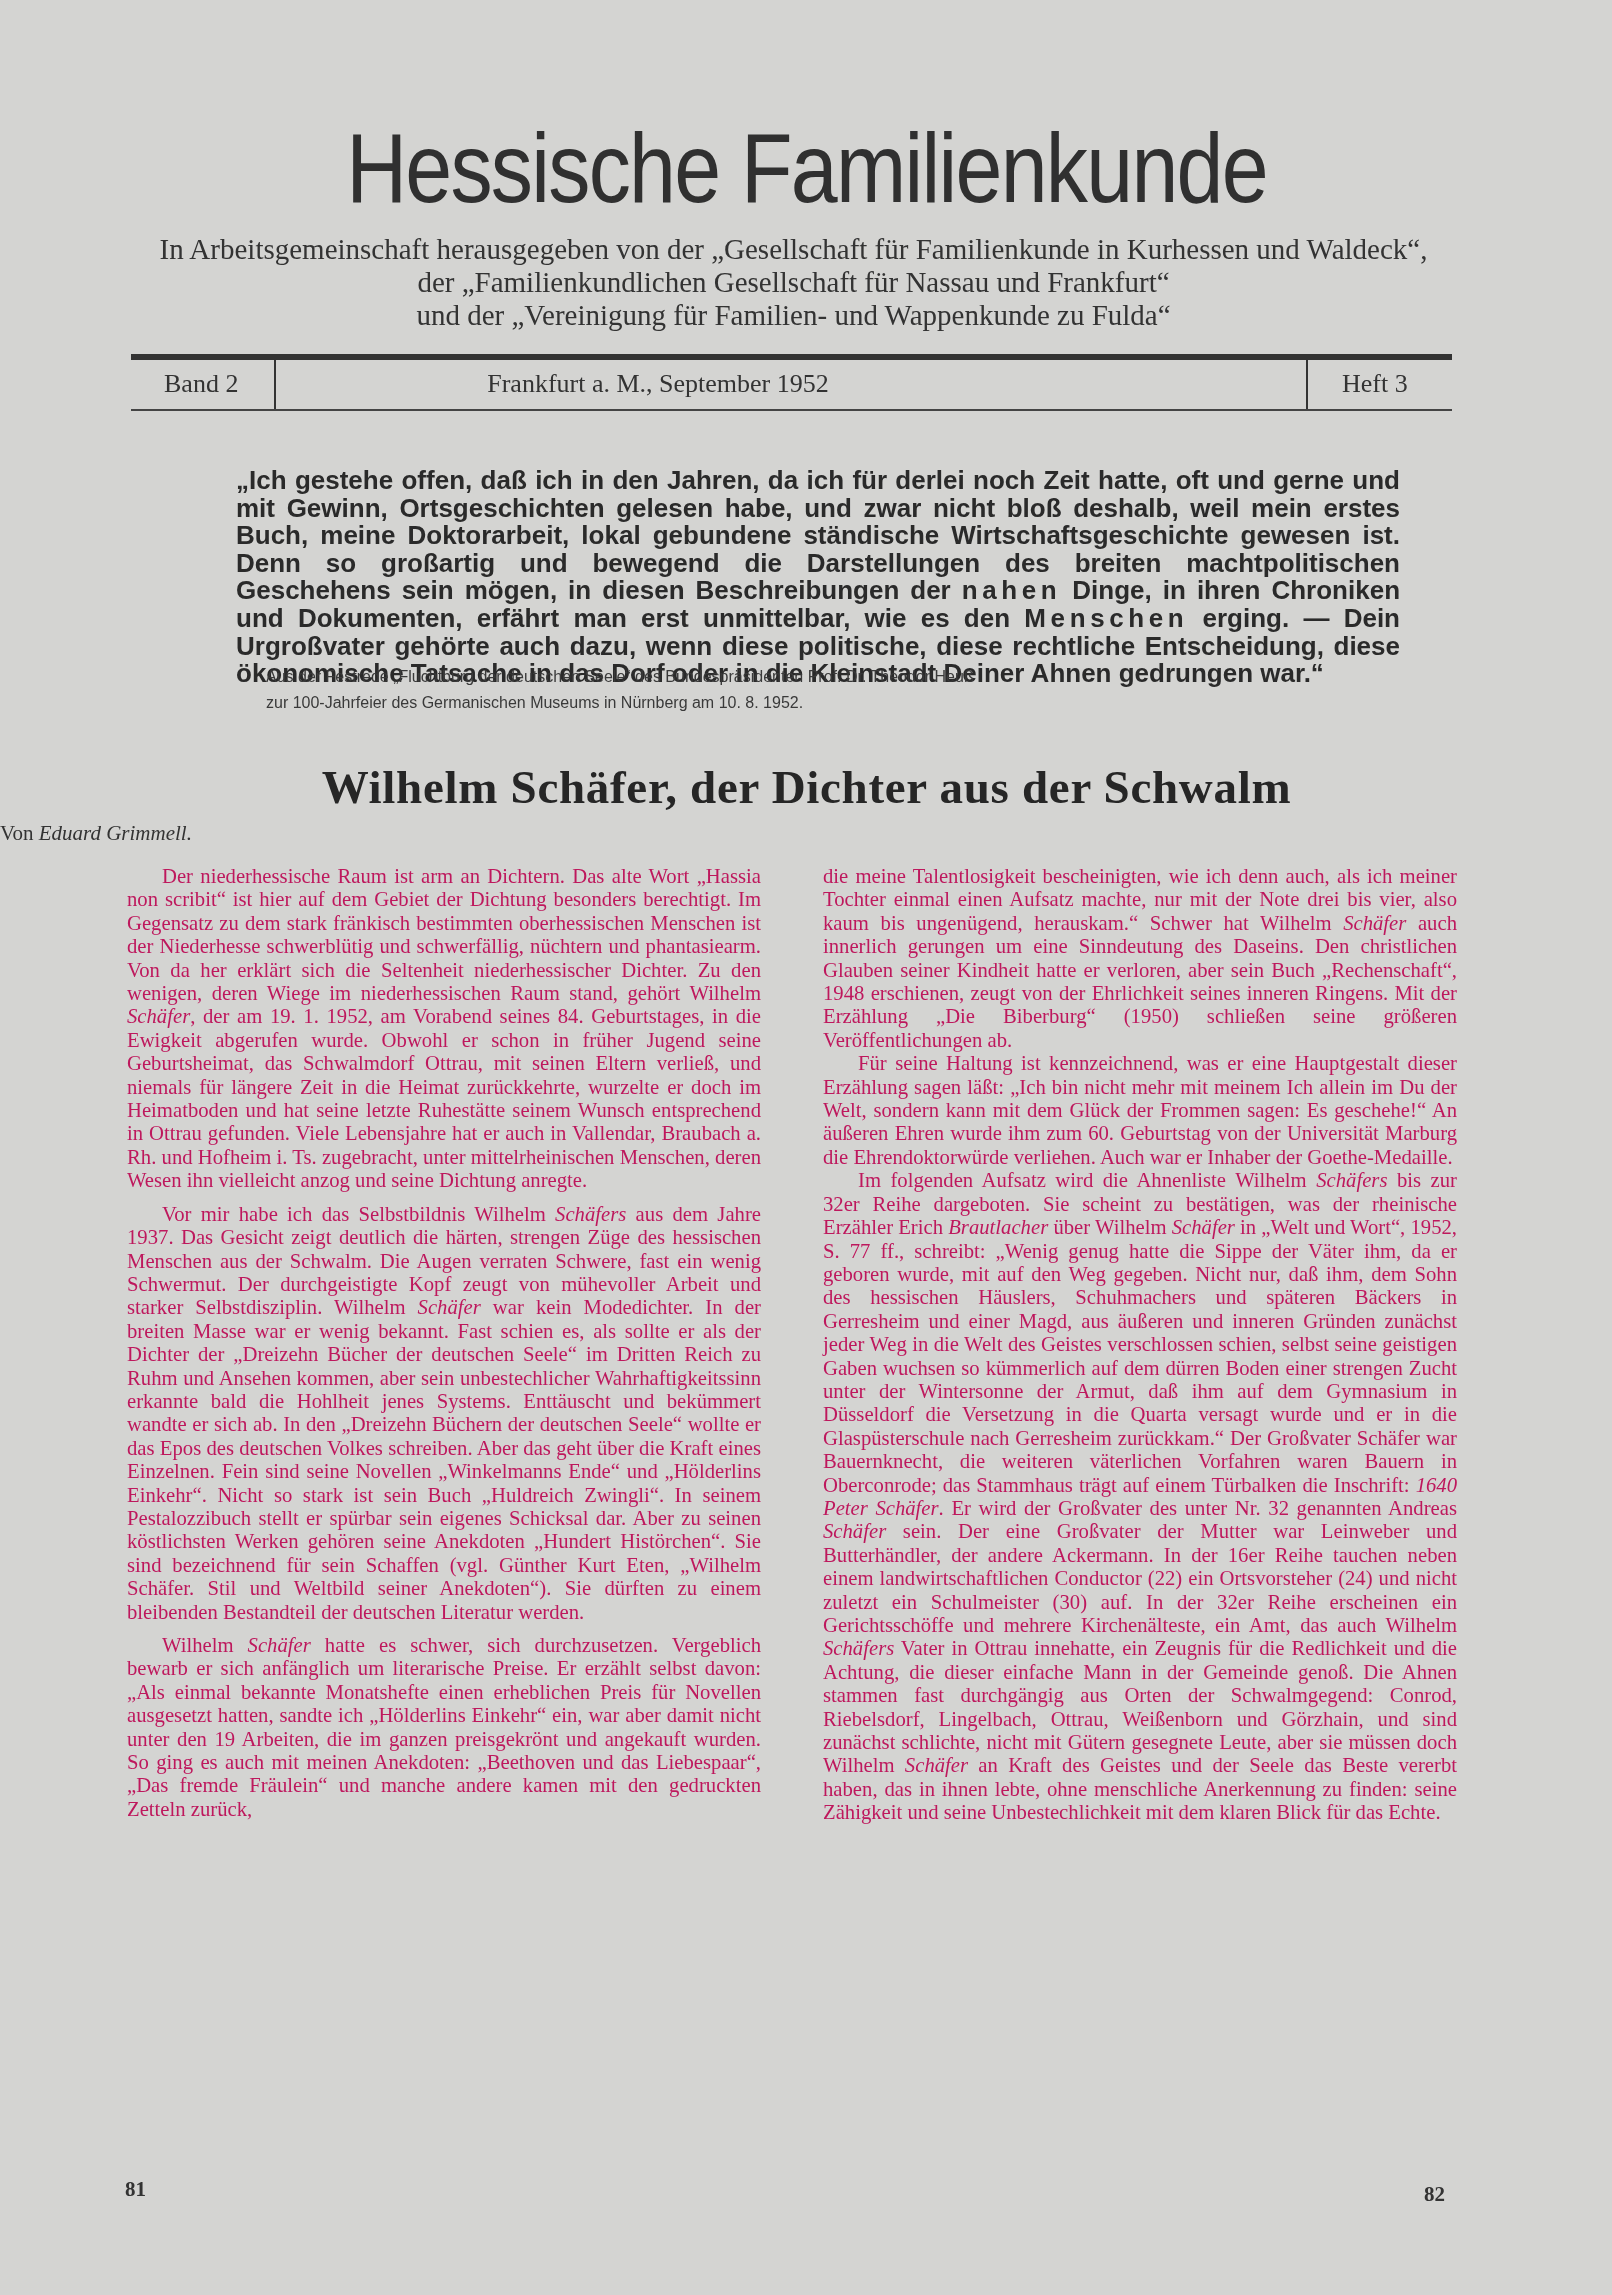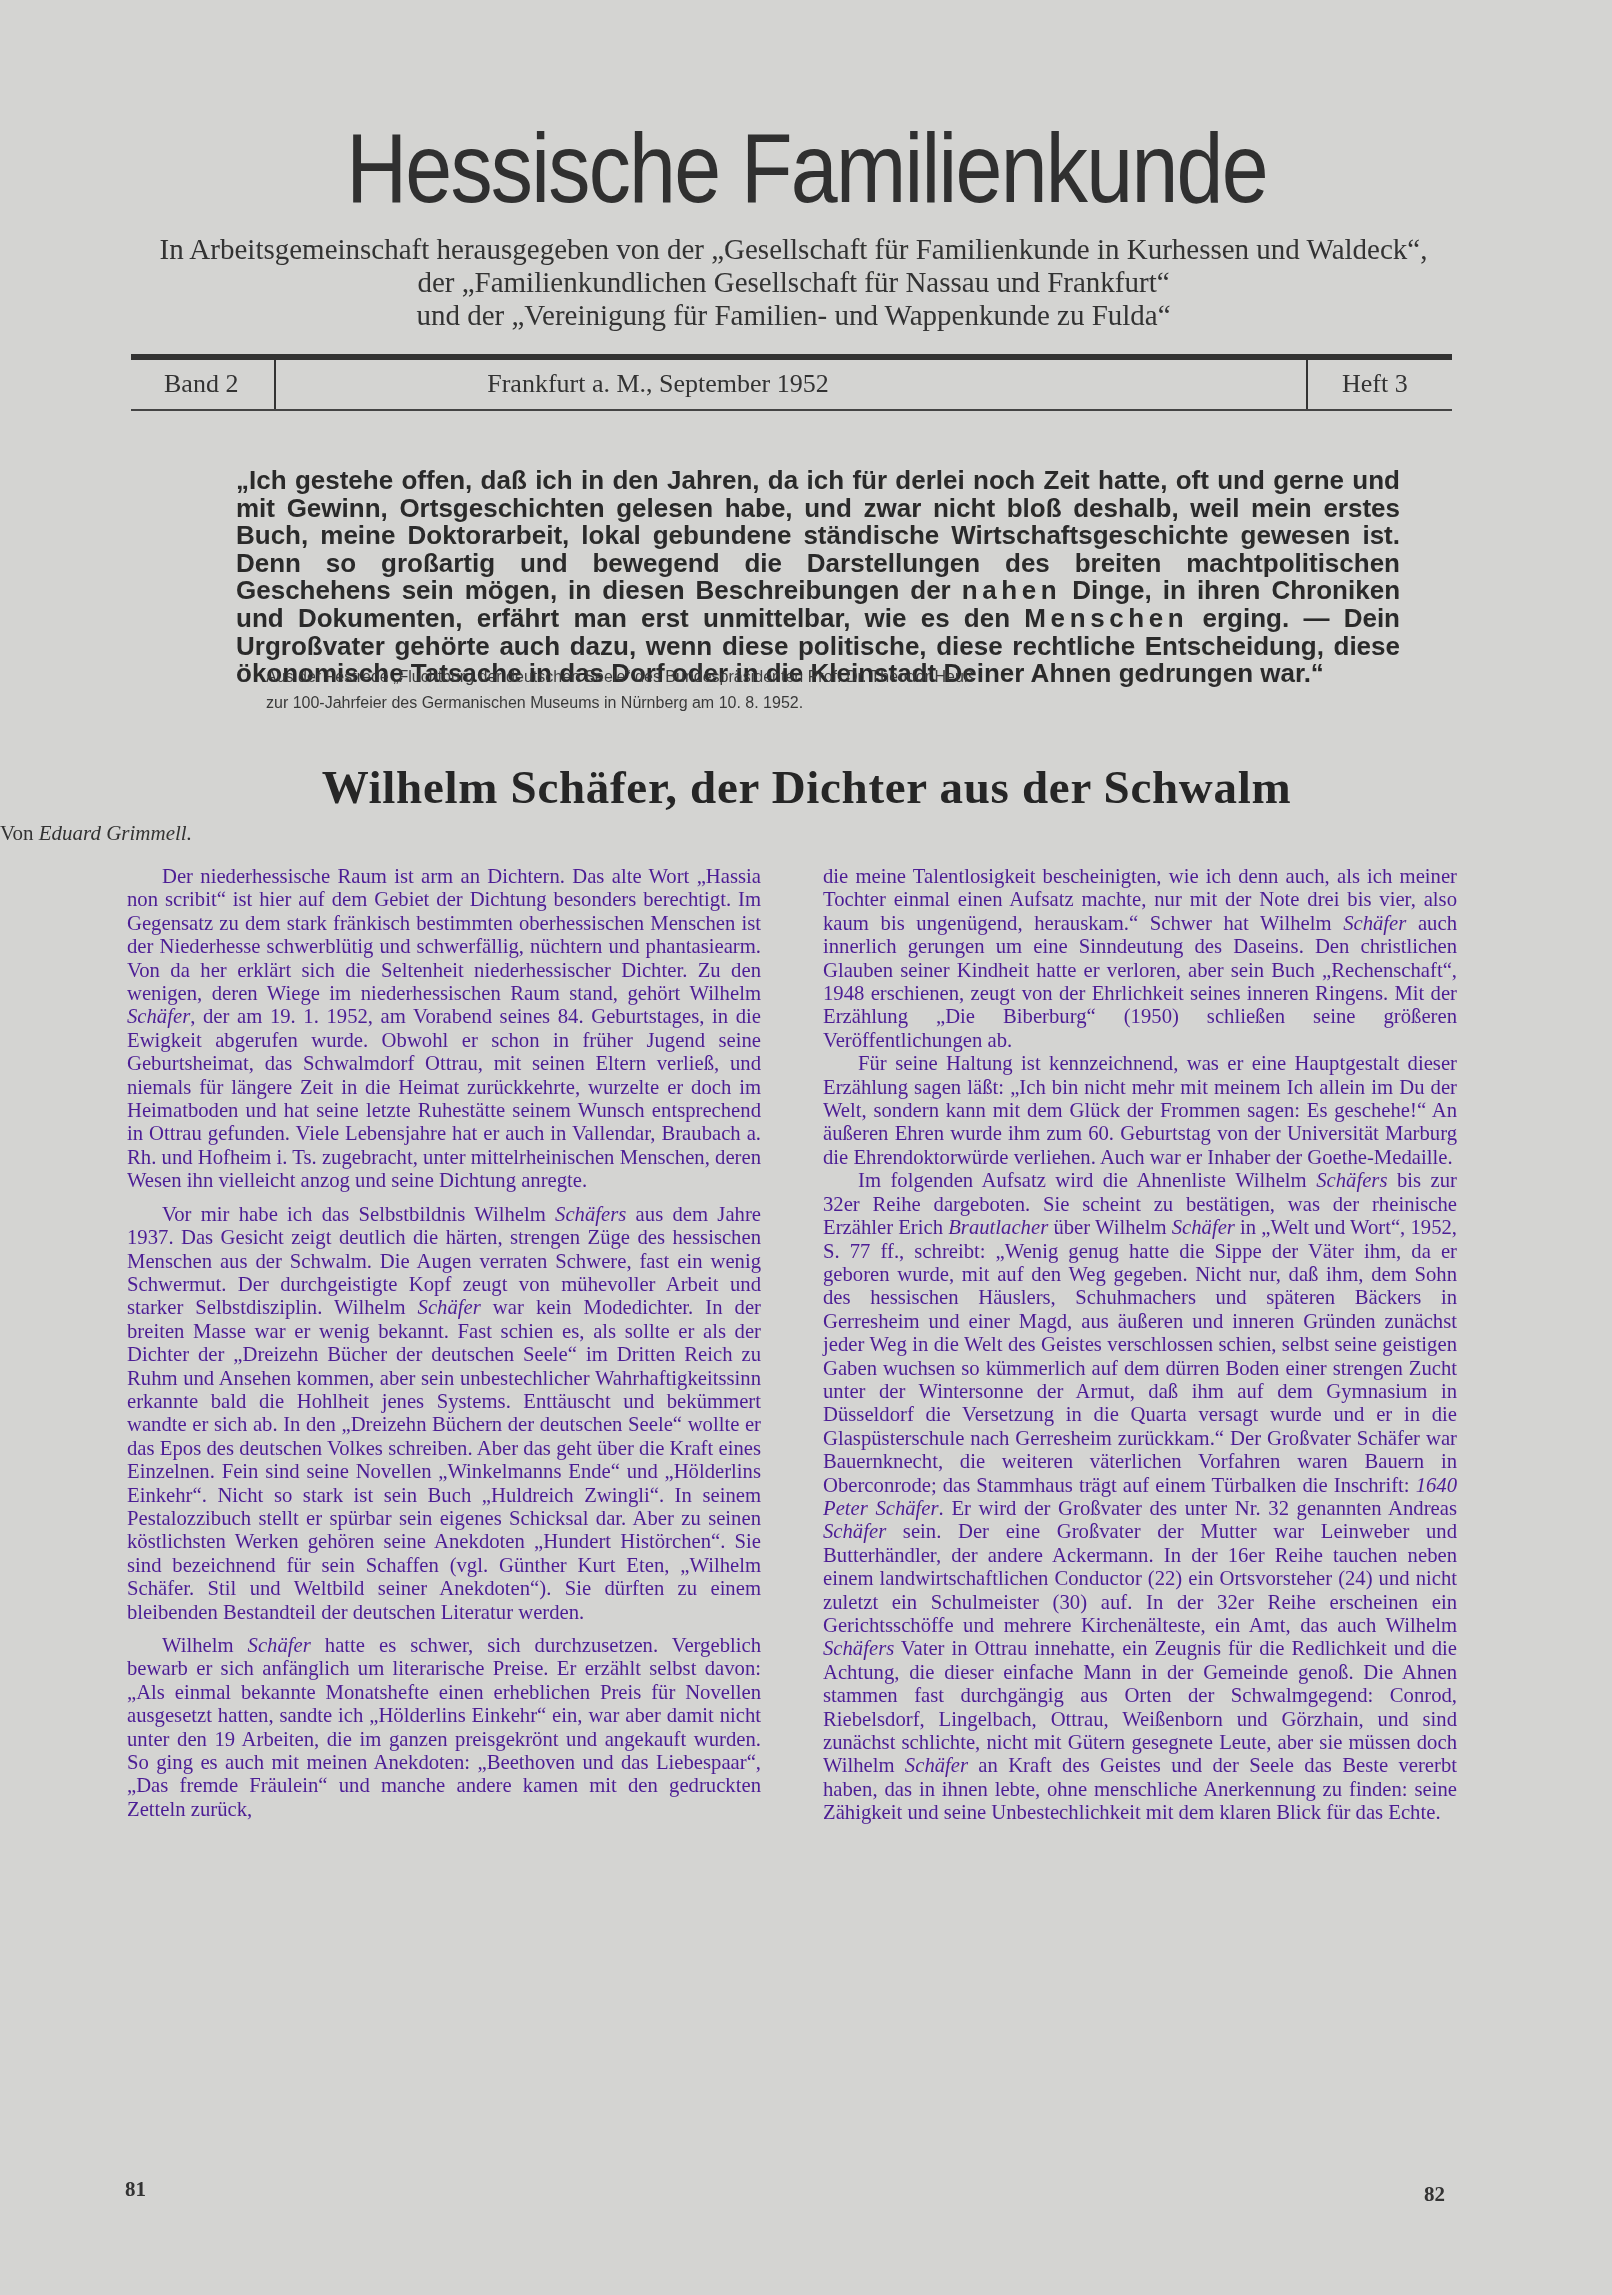--- a/index.html
+++ b/index.html
@@ -47,7 +47,7 @@
   .byline i { font-style: italic; }
   .col {
     position: absolute; top: 865px; width: 634px;
-    font-size: 20.7px; line-height: 23.4px; text-align: justify; color: #4c1d95;
+    font-size: 20.7px; line-height: 23.4px; text-align: justify; color: #be185d;
     hyphens: manual;
     font-family: Liberation Serif, serif;
   }

